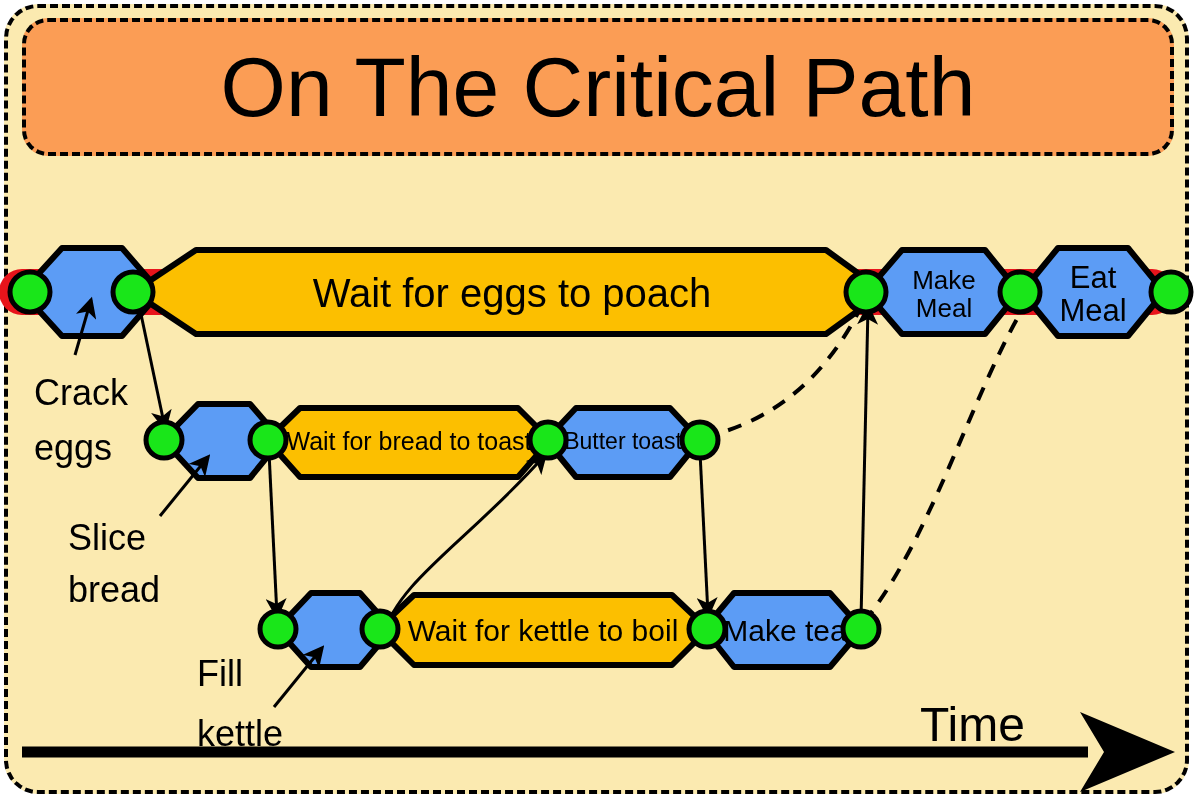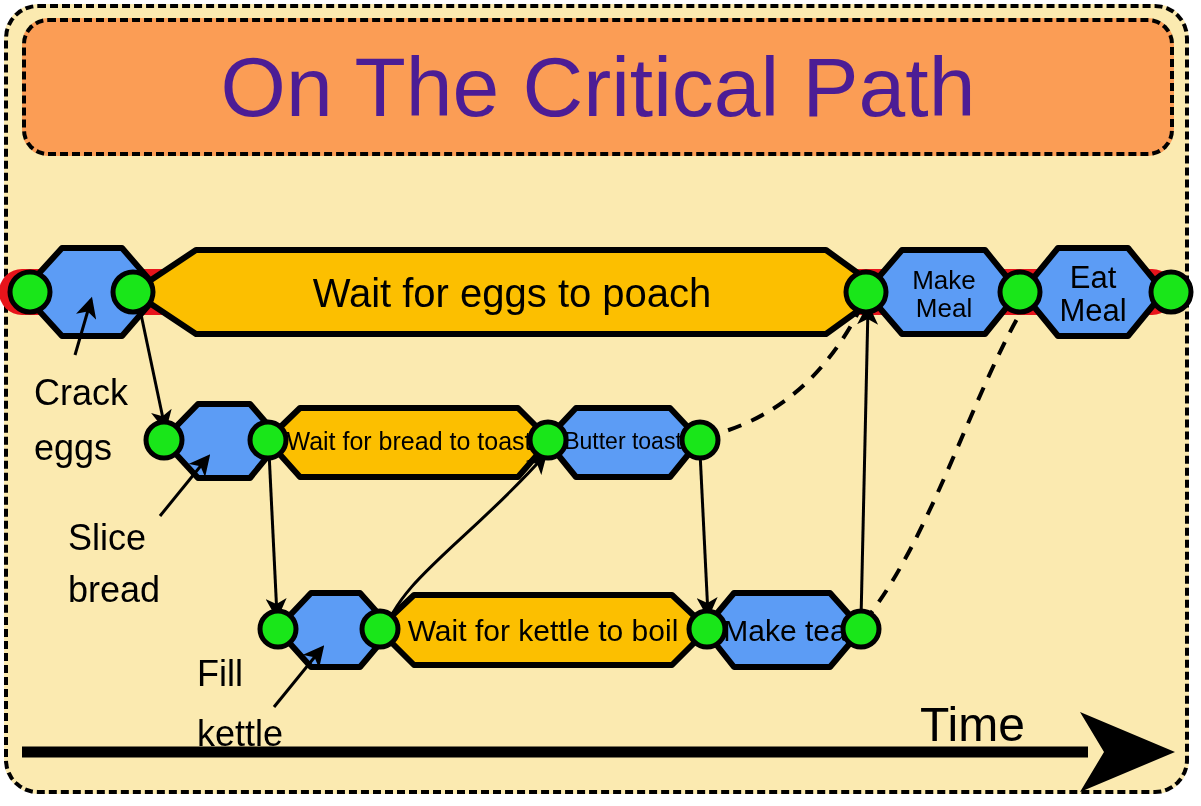--- a/index.html
+++ b/index.html
@@ -37,7 +37,7 @@
   }
   #title-text {
     font-size: 84px;
-    color: #4c1d95;
+    color: #000000;
     letter-spacing: 0px;
     line-height: 1;
     white-space: nowrap;

